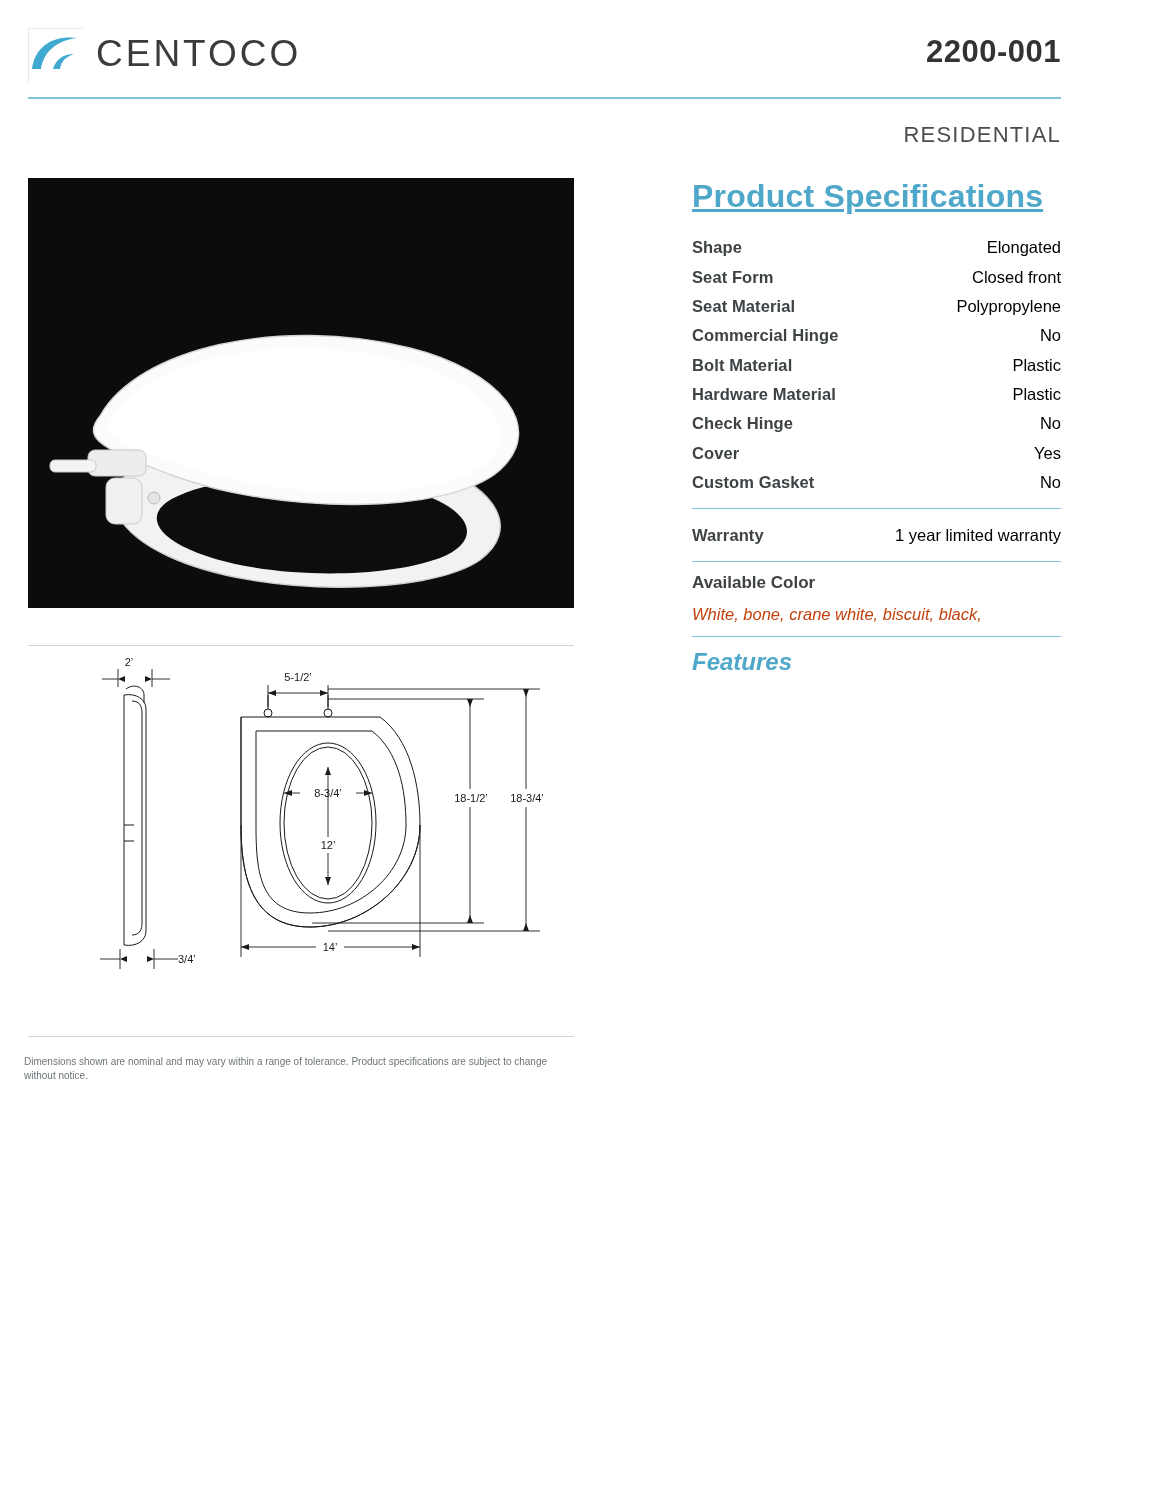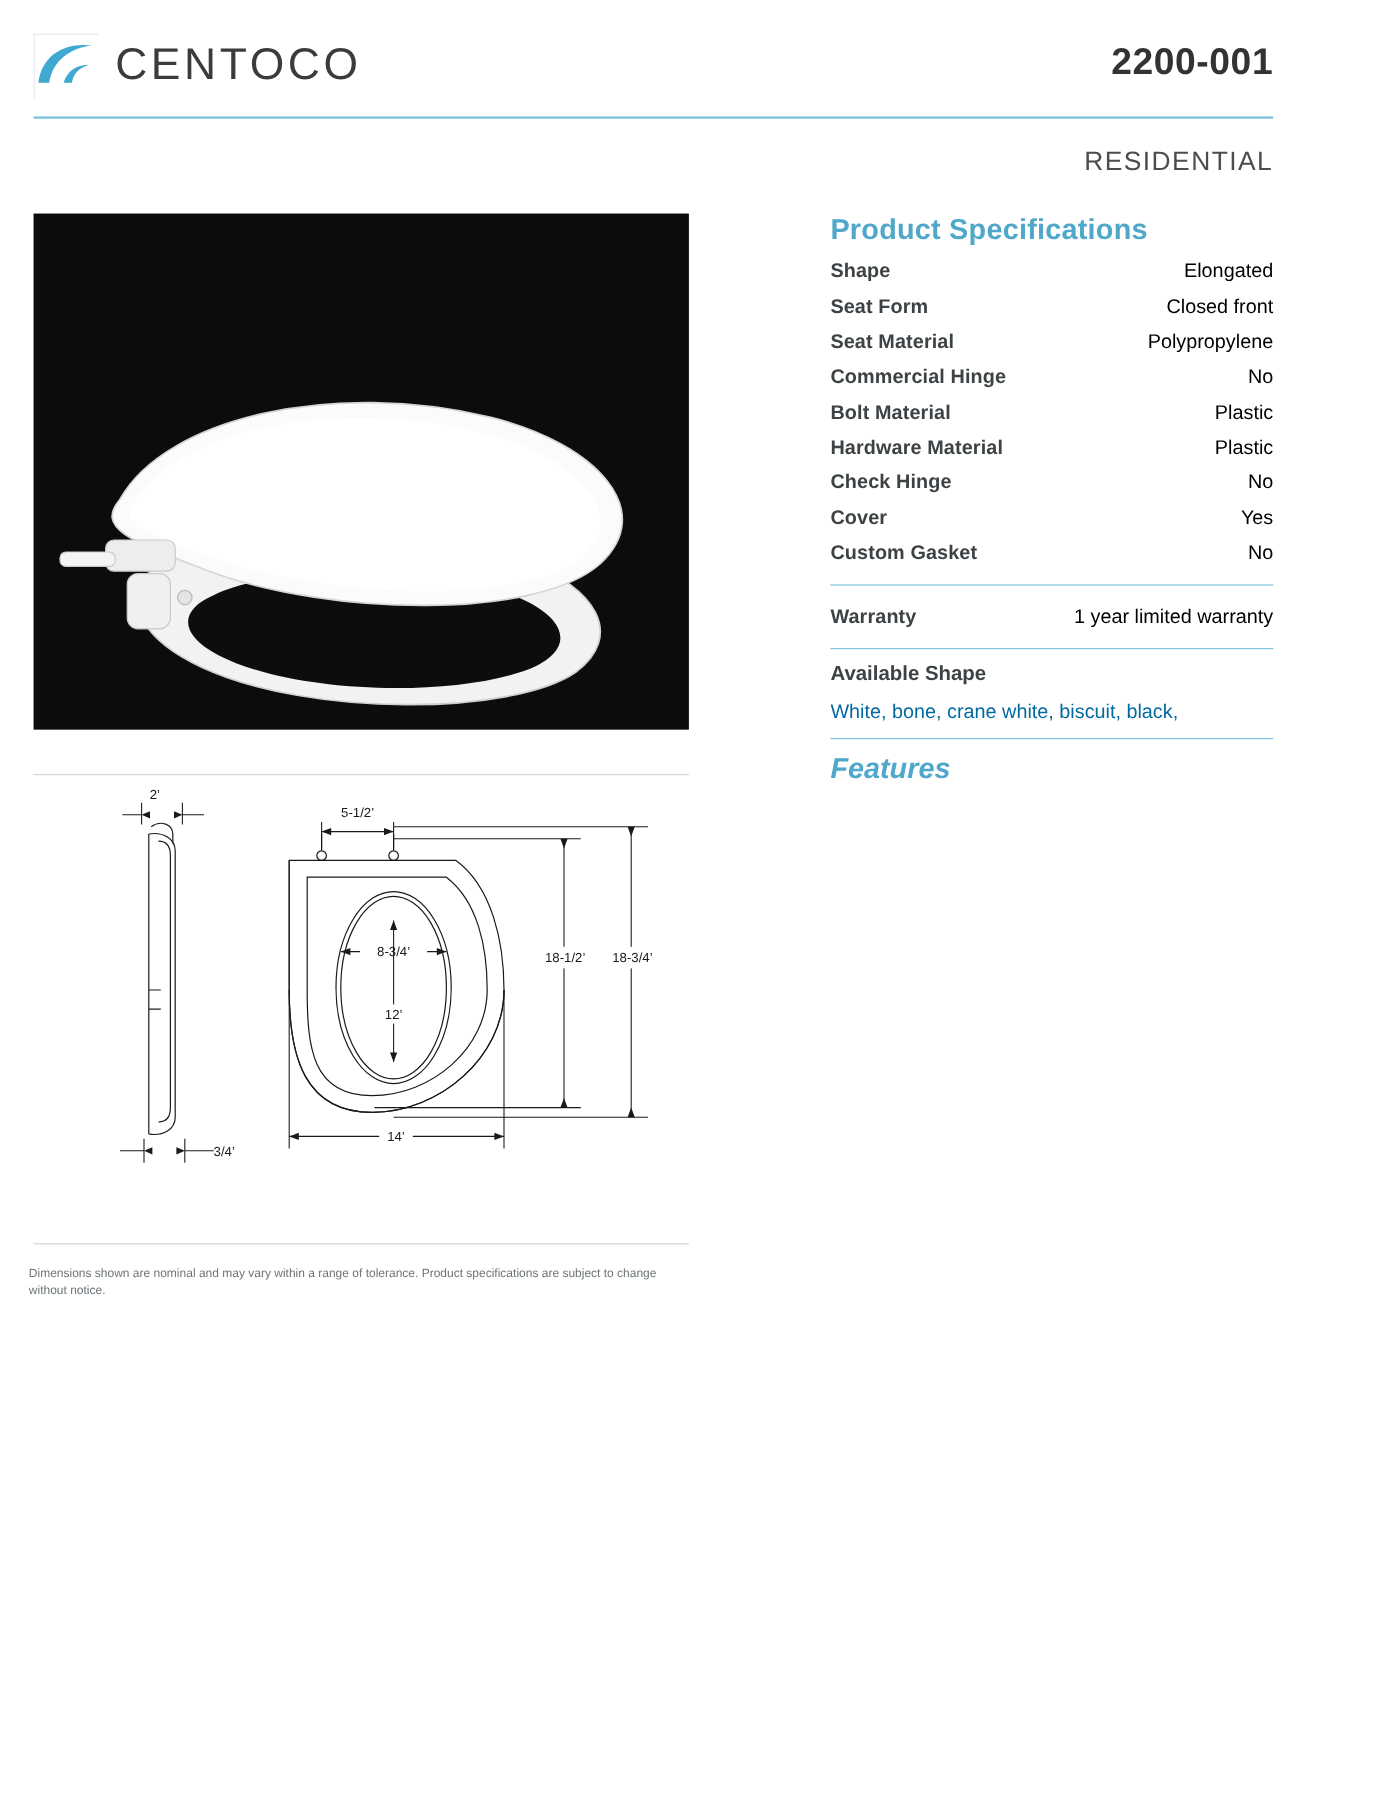--- a/index.html
+++ b/index.html
@@ -125,11 +125,12 @@
     width: 369px;
   }
   h2.section-title {
-    font-size: 24px;
+    font-size: 32px;
     font-weight: bold;
     color: #4fa8c9;
-    margin: 0 0 6px 0;
+    margin: 0 0 18px 0;
     letter-spacing: 0.2px;
+    text-decoration: underline;
   }
   .spec-row {
     display: flex;

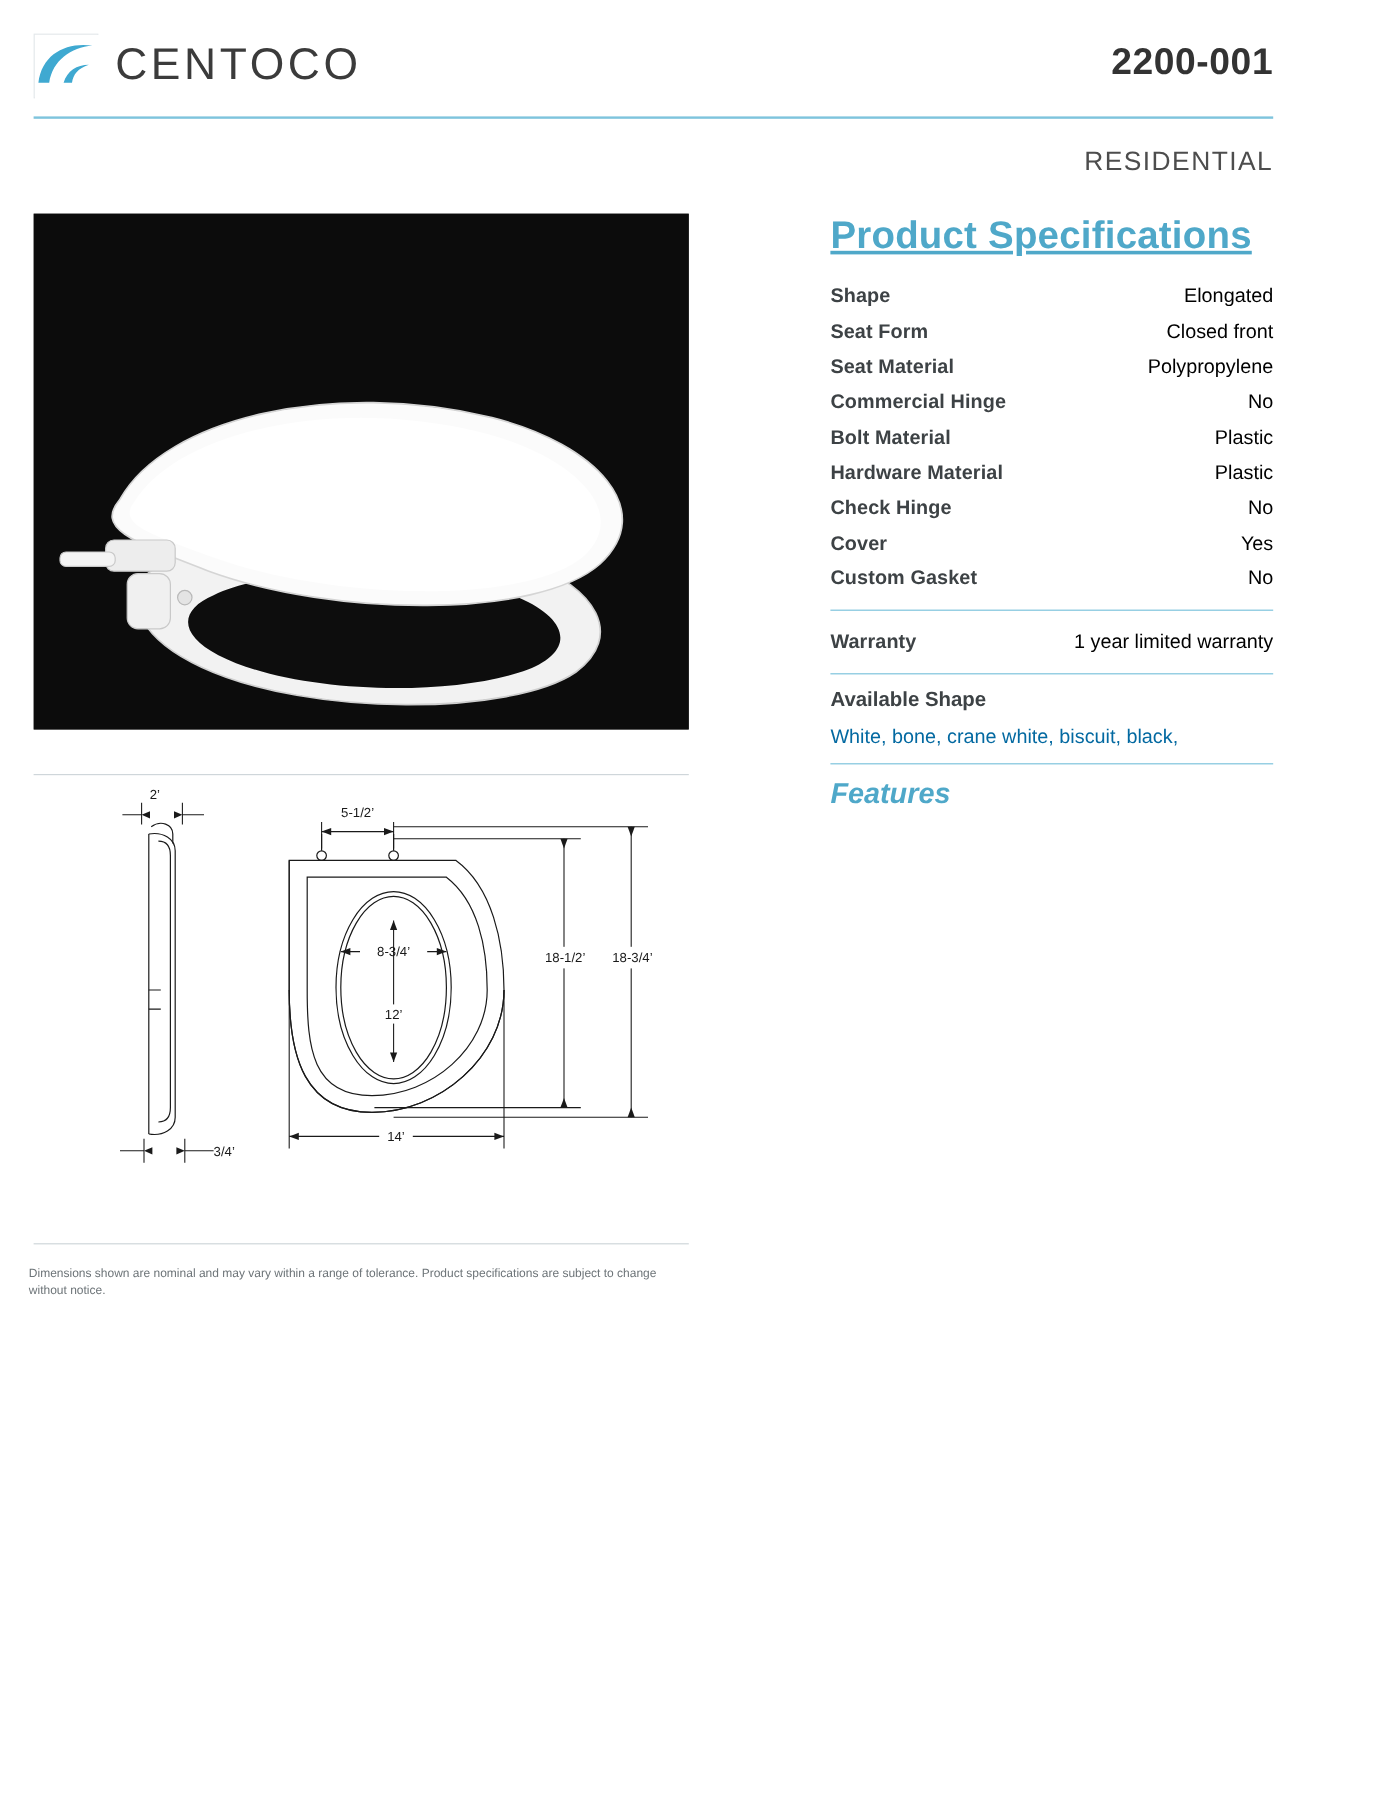--- a/index.html
+++ b/index.html
@@ -382,7 +382,7 @@
   <div class="thin-rule"></div>
 
   <div>
-    <div class="avail-title">Available Shape</div>
+    <div class="avail-title">Available Color</div>
     <div class="avail-list">White, bone, crane white, biscuit, black,</div>
   </div>
 

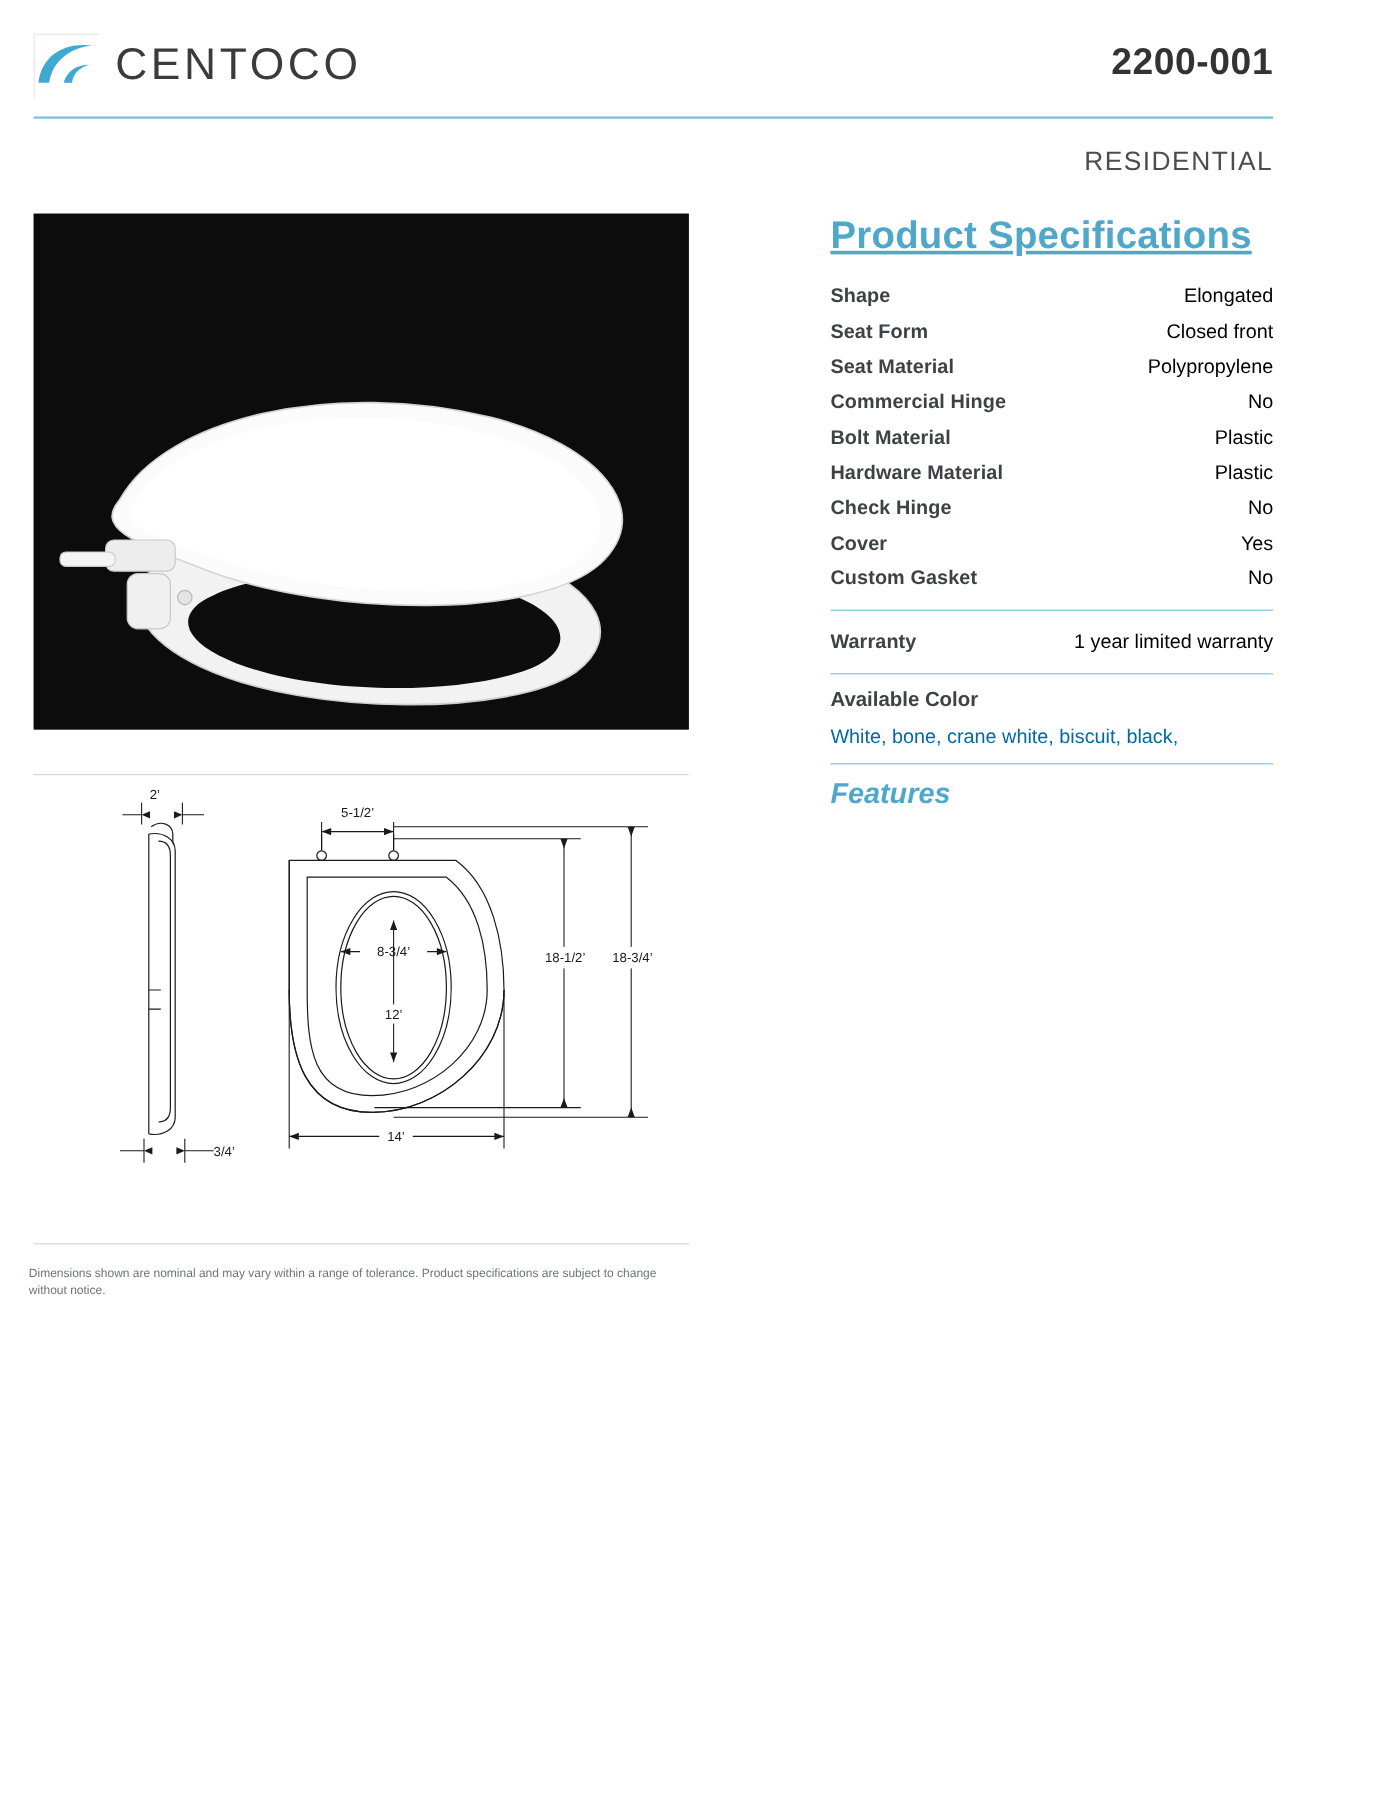--- a/index.html
+++ b/index.html
@@ -161,8 +161,9 @@
   }
   .avail-list {
     font-size: 16.5px;
-    color: #0369a1;
+    color: #c2410c;
     line-height: 1.35;
+    font-style: italic;
   }
   .features-title {
     font-size: 24px;

